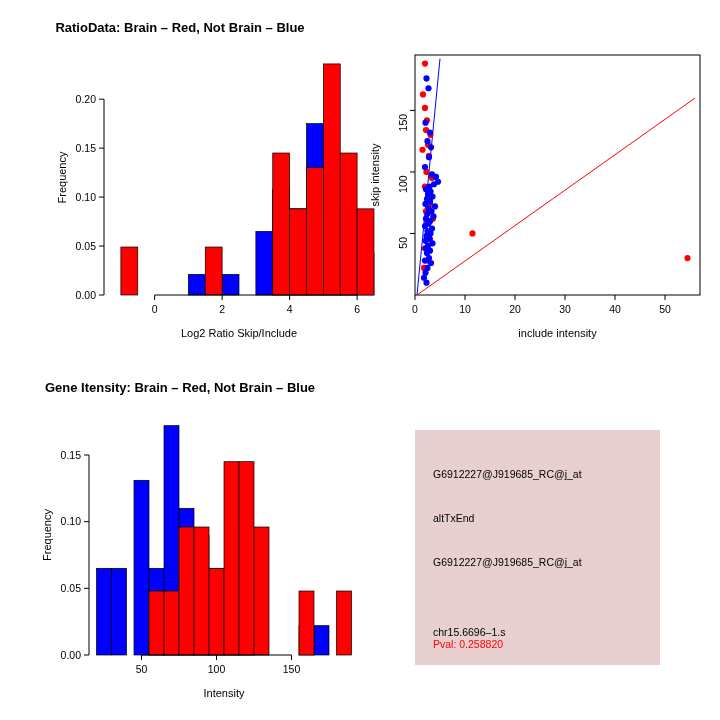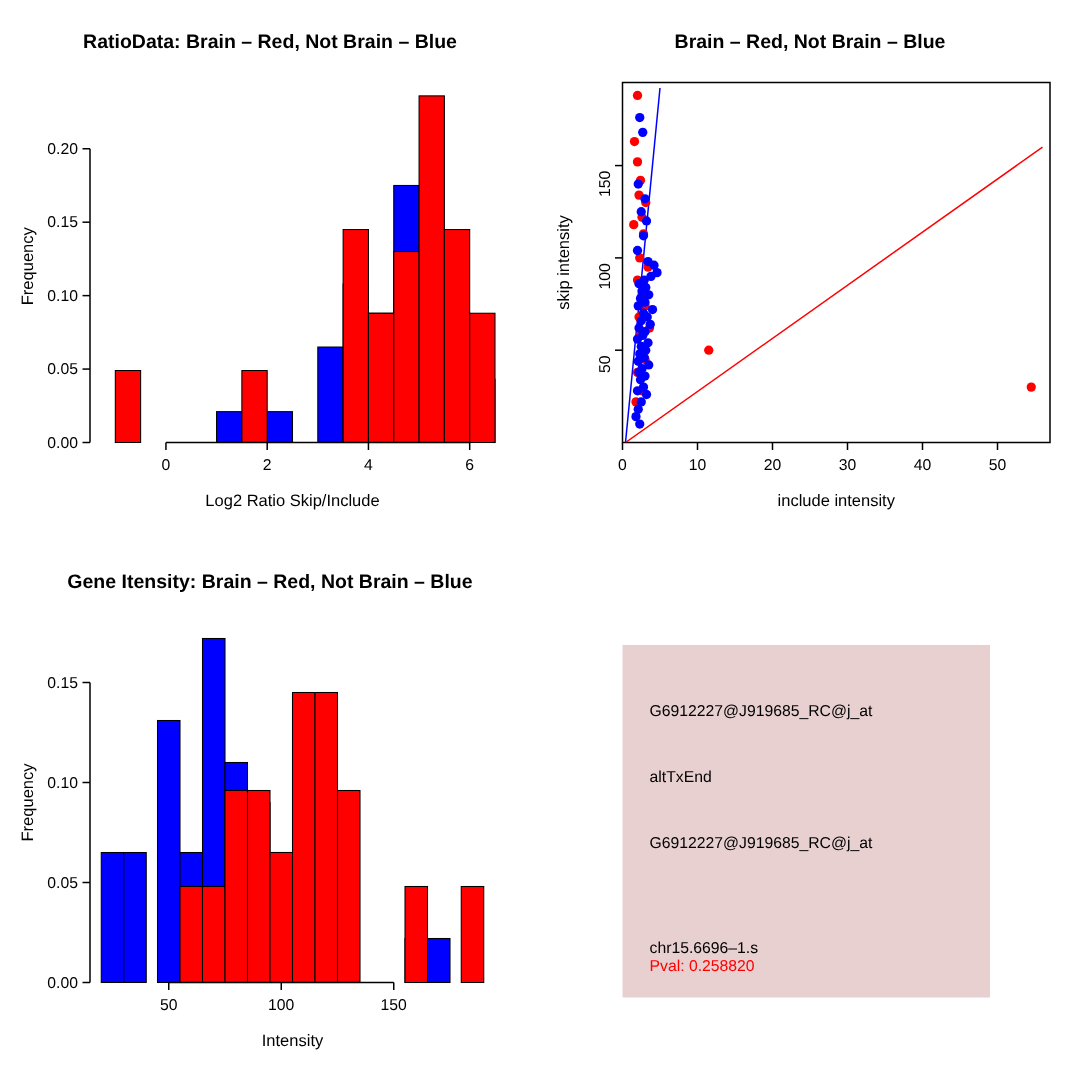--- a/index.html
+++ b/index.html
@@ -33,7 +33,7 @@
 </head>
 <body>
 
-<div class="panel" style="left:0;top:0;width:360px;height:360px;">
+<div class="panel" style="left:0;top:0;width:360px;height:360px;padding-left:44px;">
   <div class="ttl" style="position:absolute;left:0;top:20px;width:360px;">RatioData: Brain – Red, Not Brain – Blue</div>
   <svg id="svg-ratio" width="360" height="360">
       <g style="mix-blend-mode:multiply">

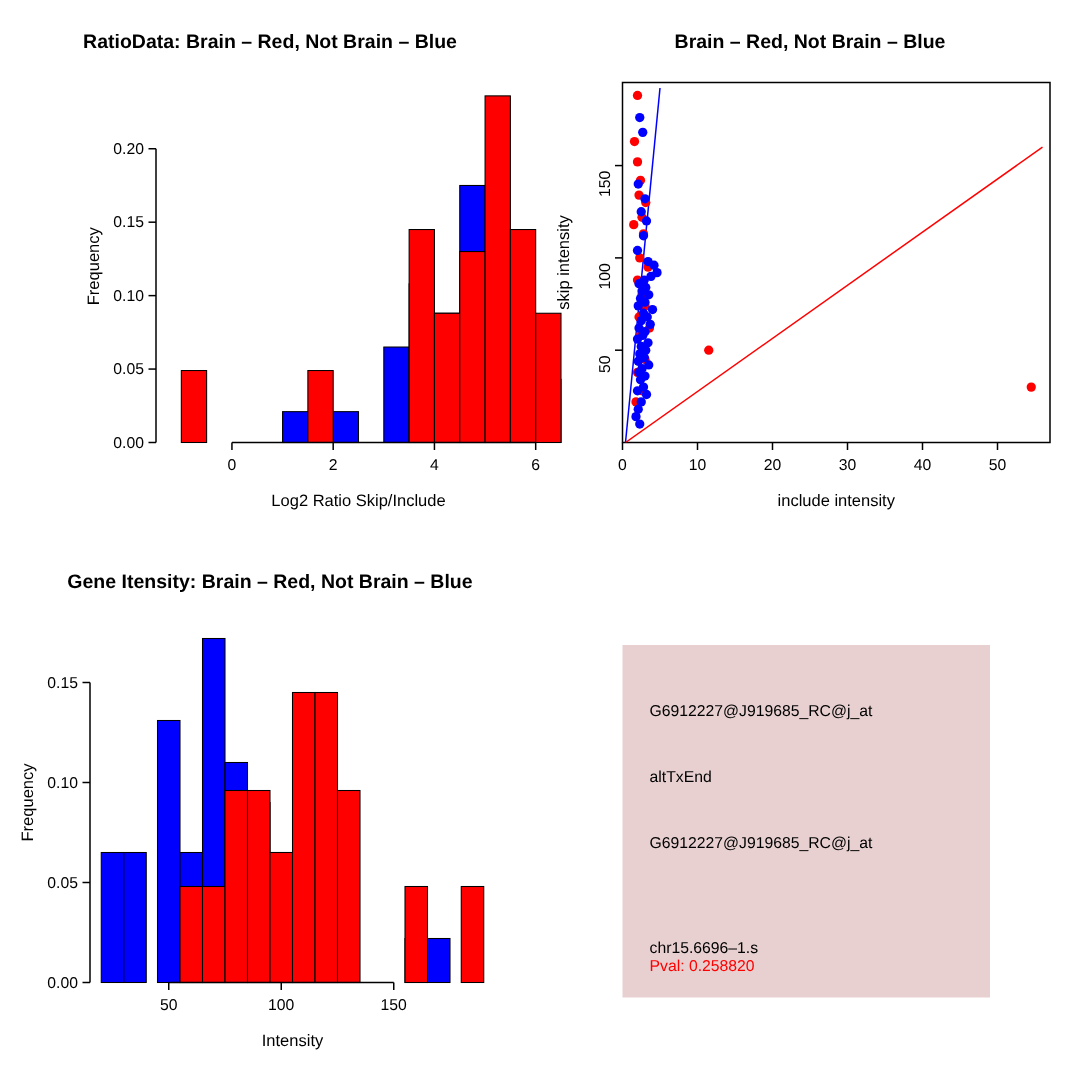--- a/index.html
+++ b/index.html
@@ -81,7 +81,6 @@
 </div>
 
 <div class="panel" style="left:360px;top:0;width:360px;height:360px;">
-  <div class="ttl" style="position:absolute;left:0;top:20px;width:360px;">Brain – Red, Not Brain – Blue</div>
   <svg id="svg-scatter" width="360" height="360">
       <rect x="55" y="55" width="285" height="240" fill="none" stroke="#000" stroke-width="1"></rect>
       <defs>

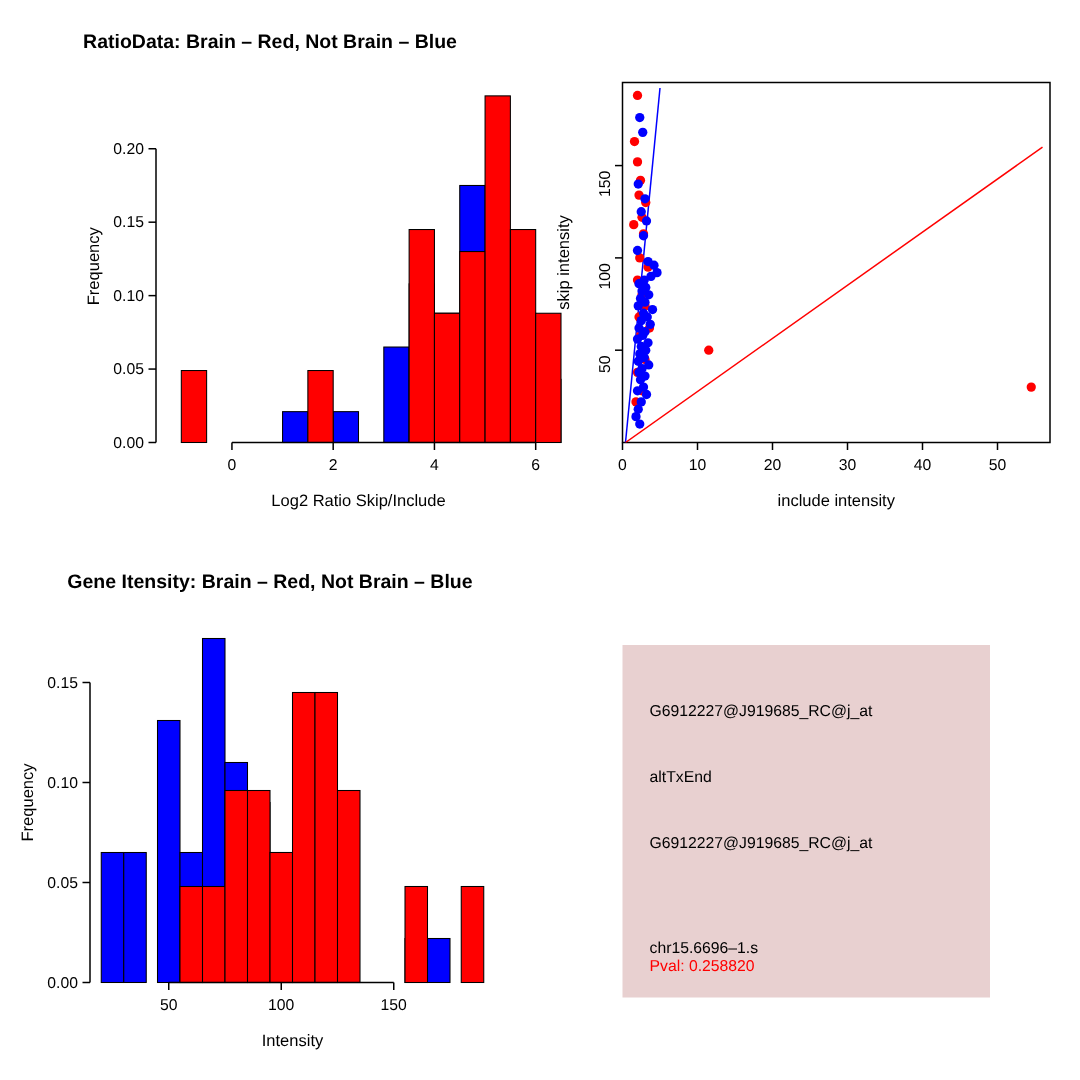--- a/index.html
+++ b/index.html
@@ -185,7 +185,7 @@
     </svg>
 </div>
 
-<div class="panel" style="left:0;top:360px;width:360px;height:360px;">
+<div class="panel" style="left:0;top:360px;width:360px;height:360px;padding-left:29px;">
   <div class="ttl" style="position:absolute;left:0;top:20px;width:360px;">Gene Itensity: Brain – Red, Not Brain – Blue</div>
   <svg id="svg-gene" width="360" height="360">
       <g style="mix-blend-mode:multiply">

